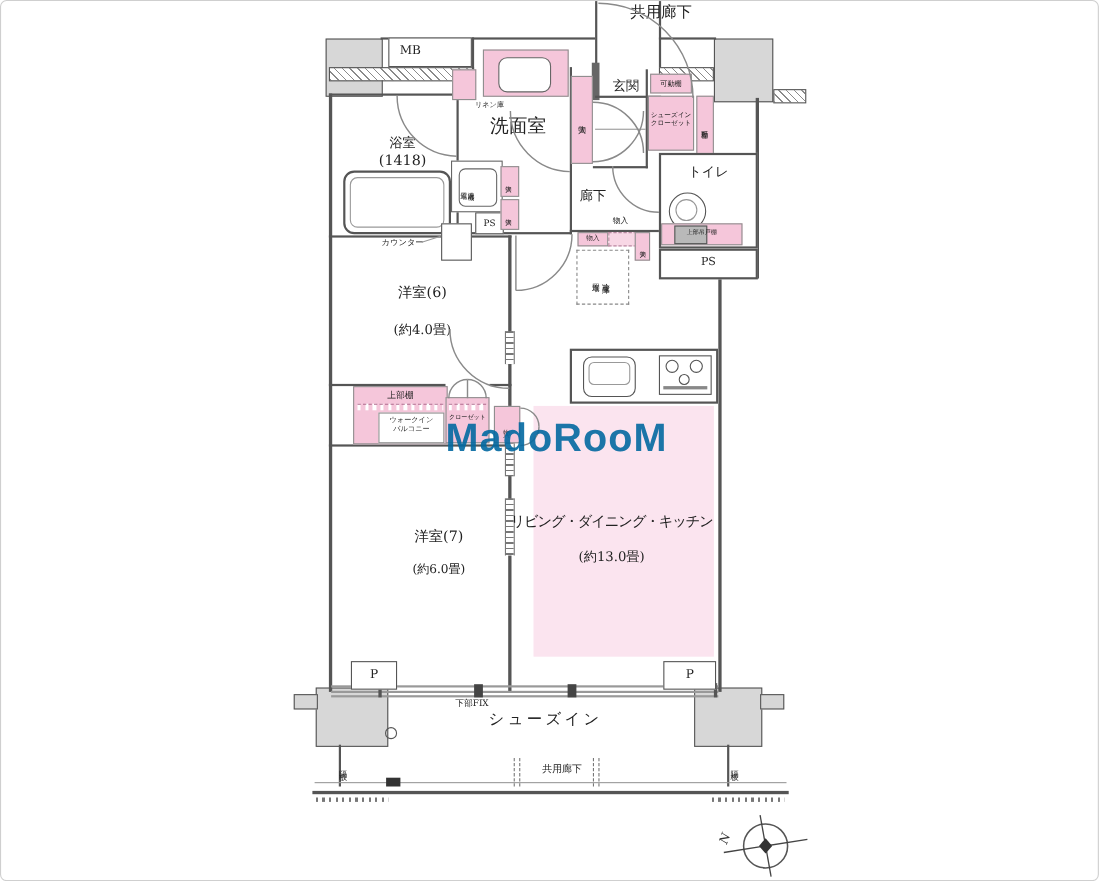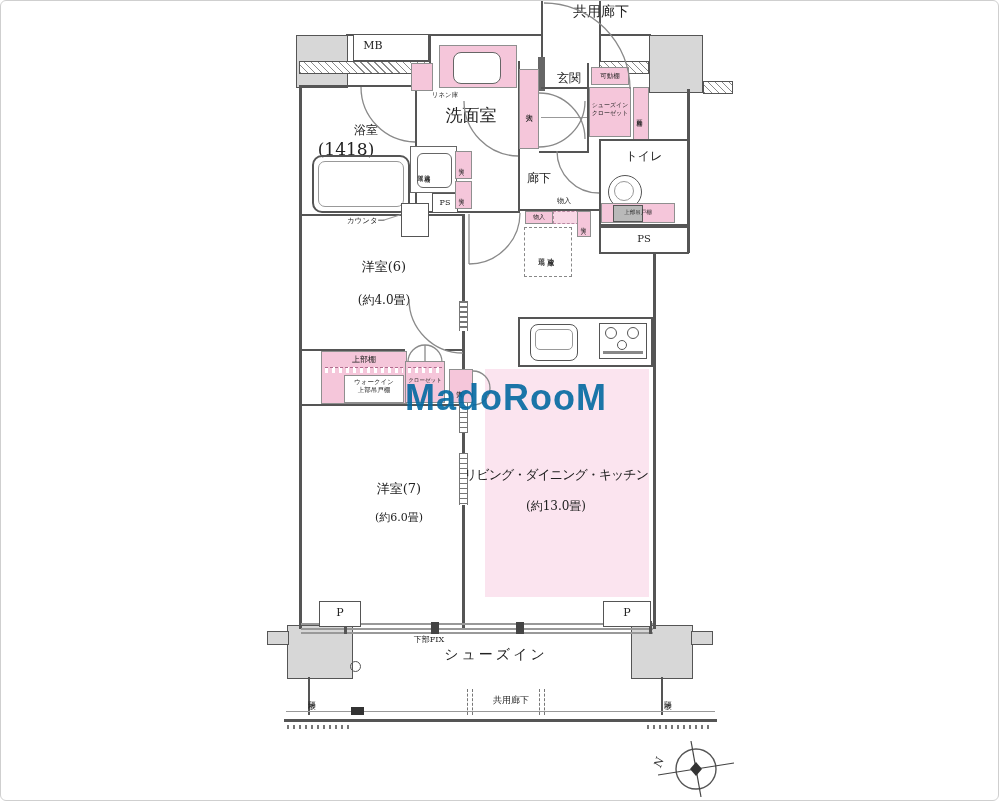--- a/index.html
+++ b/index.html
@@ -98,7 +98,7 @@
   <div class="lbl" style="left:602px;top:605px;width:48px;font-size:11px">P</div>
 
   <div class="lbl" style="left:320px;top:122px;width:90px;font-size:12px">浴室</div>
-  <div class="lbl" style="left:300px;top:138px;width:90px;font-size:17px">(1418)</div>
+  <div class="lbl" style="left:320px;top:138px;width:90px;font-size:13px">(1418)</div>
   <div class="abs" style="left:311px;top:154px;width:94px;height:54px;border:2px solid #555;border-radius:10px">
     <div class="abs" style="left:4px;top:4px;right:4px;bottom:4px;border:1px solid #999;border-radius:7px"></div>
   </div>

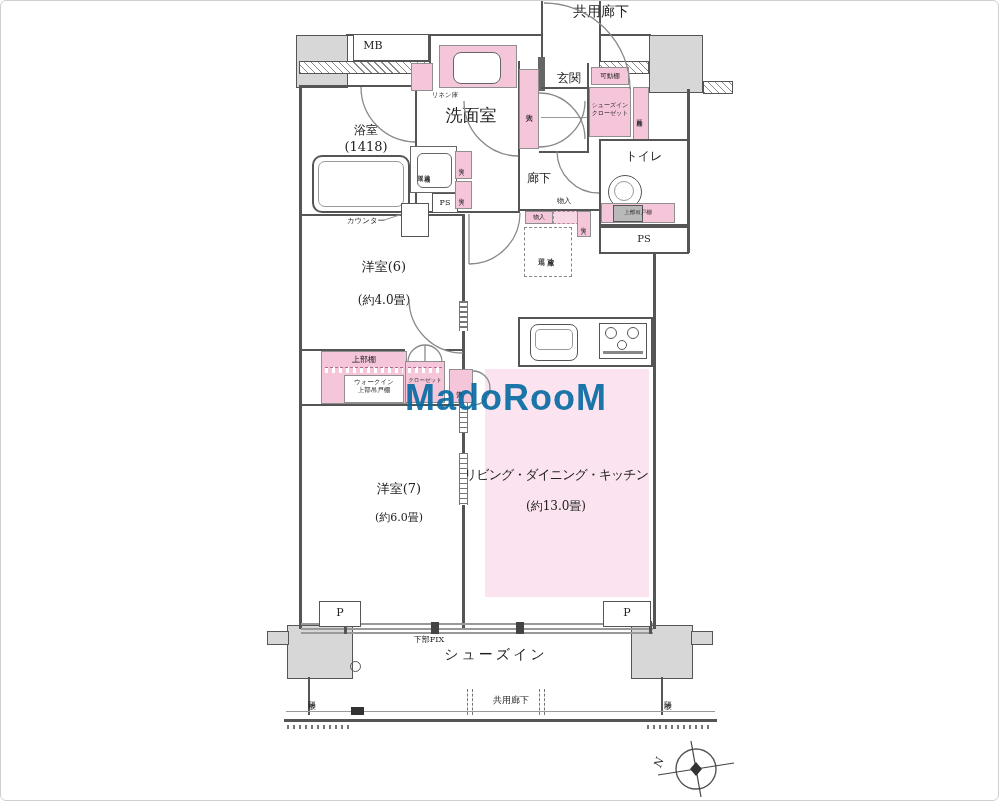--- a/index.html
+++ b/index.html
@@ -167,7 +167,7 @@
   <div class="dash-strip" style="left:324px;top:366px;width:78px"></div>
   <div class="abs" style="left:343px;top:374px;width:60px;height:28px;background:#fff;border:1px solid #8f8f8f;box-sizing:border-box"></div>
   <div class="lbl" style="left:341px;top:377px;width:64px;font-size:6.5px">ウォークイン
-上部吊戸棚</div>
+バルコニー</div>
   <div class="pink" style="left:404px;top:360px;width:40px;height:42px"></div>
   <div class="dash-strip" style="left:407px;top:366px;width:34px"></div>
   <div class="lbl" style="left:402px;top:376px;width:44px;font-size:5.5px">クローゼット</div>

